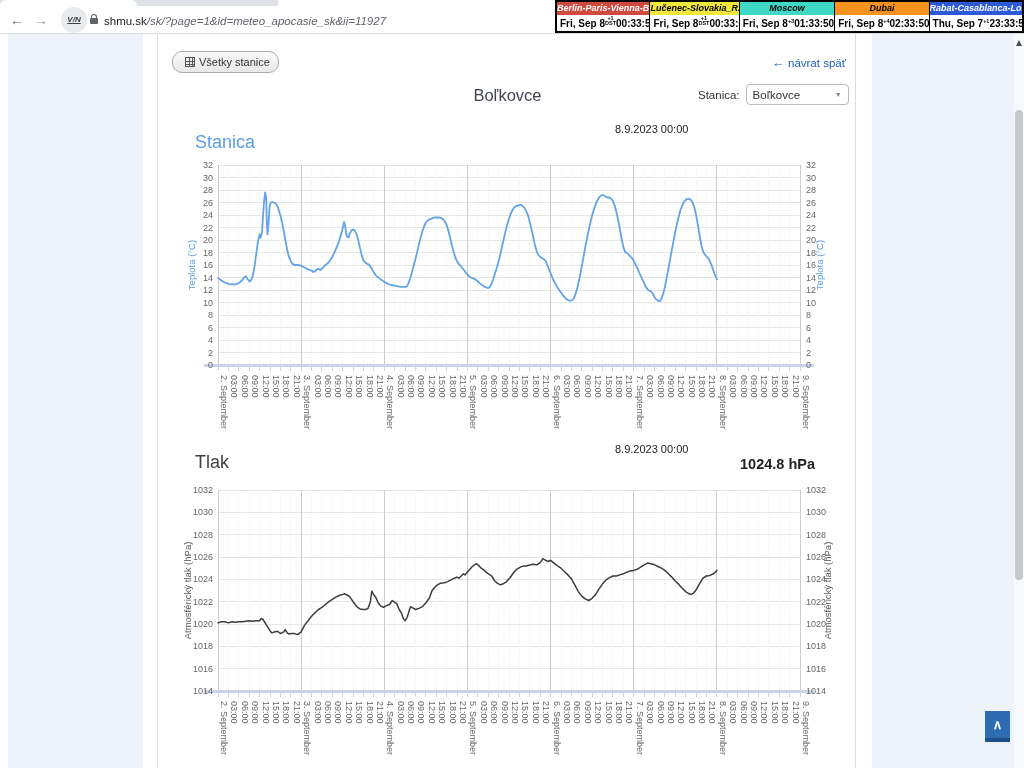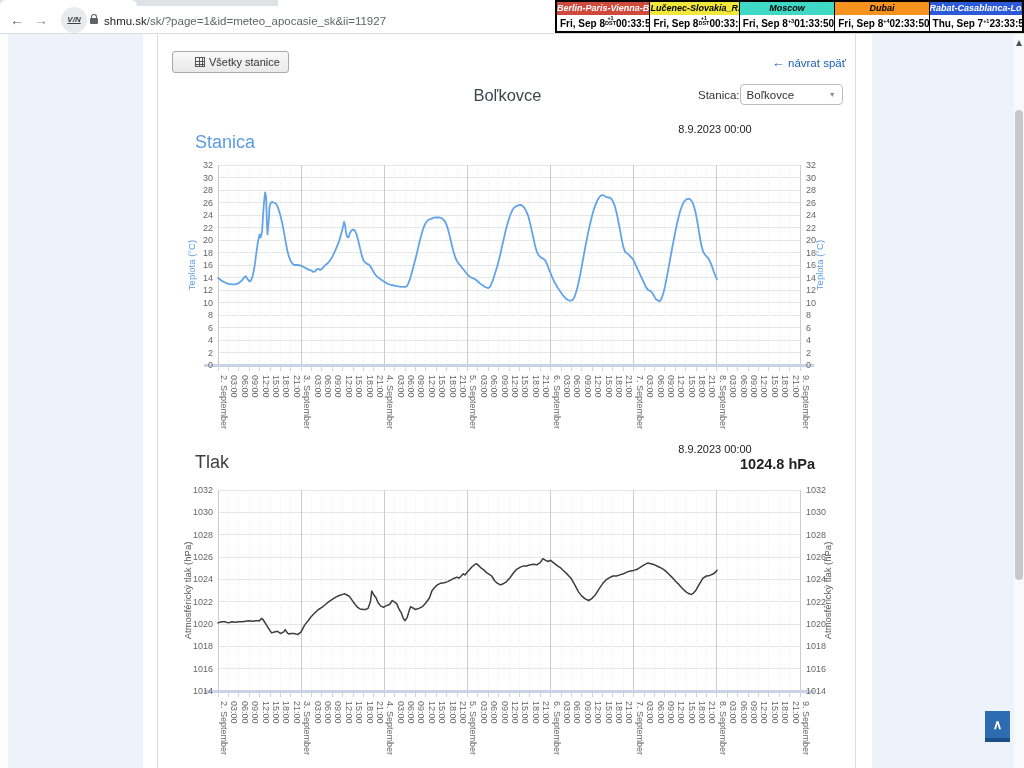--- a/index.html
+++ b/index.html
@@ -17,7 +17,7 @@
   .lock { position:absolute; top:12px; left:90px; width:8px; height:6px; background:#5f6368; border-radius:1px; }
   .lock:before { content:""; position:absolute; top:-4px; left:1px; width:4px; height:4px; border:1.5px solid #5f6368; border-bottom:none; border-radius:3px 3px 0 0; }
   .urlbar { position:absolute; top:9px; left:104px; font-size:11.5px; color:#202124; white-space:nowrap; }
-  .urlbar .path { color:#5f6368; }
+  .urlbar .path { color:#5f6368;font-style:italic; }
 
   
   .clocks { position:absolute; top:0; left:555px; width:469px; height:33px; display:grid;

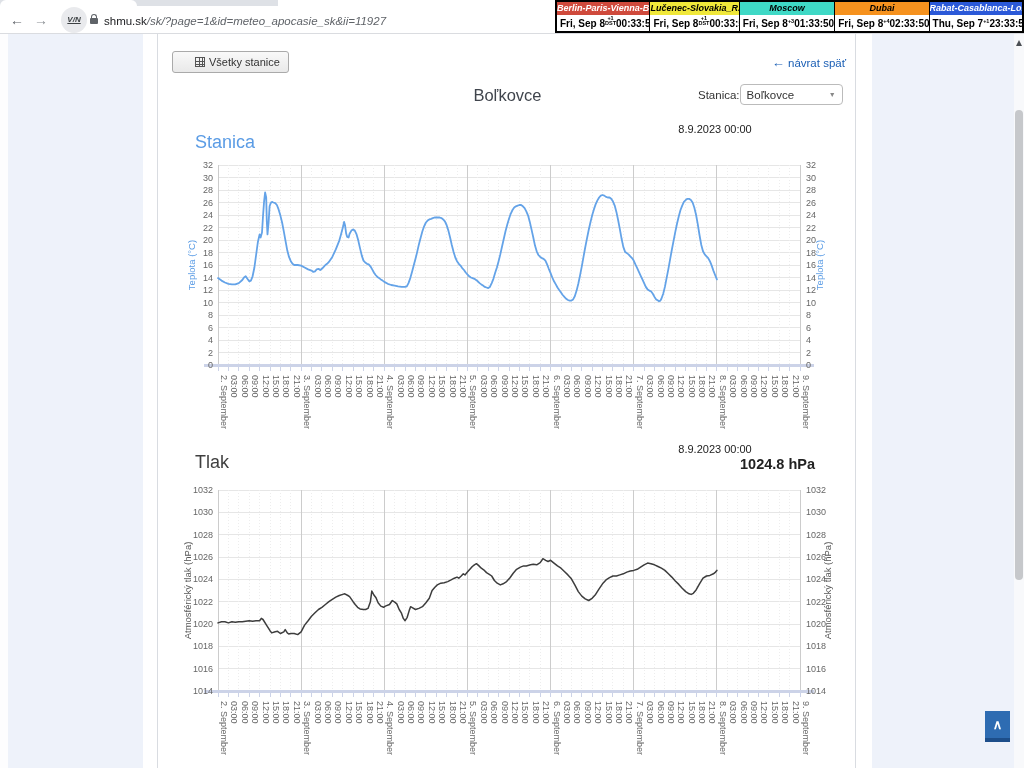--- a/index.html
+++ b/index.html
@@ -34,7 +34,7 @@
   .content .vline-l { position:absolute; top:0; left:14px; width:1px; height:734px; background:#d9dce1; }
   .content .vline-r { position:absolute; top:0; right:16px; width:1px; height:734px; background:#d9dce1; }
 
-  .btn-all { position:absolute; top:51px; left:172px; height:22px; padding:0 8px 0 22px; background:linear-gradient(#f9f9f9,#e9e9e9); border:1px solid #aaaaaa; border-radius:3px; font-size:11px; color:#333; display:flex; align-items:center; gap:4px; cursor:pointer; }
+  .btn-all { position:absolute; top:51px; left:172px; height:22px; padding:0 8px 0 12px; background:linear-gradient(#f9f9f9,#e9e9e9); border:1px solid #aaaaaa; border-radius:10px; font-size:11px; color:#333; display:flex; align-items:center; gap:4px; cursor:pointer; }
   .grid-icon { width:10px; height:10px; border:1px solid #555;
      background:linear-gradient(#555,#555) 3px 0/1px 10px no-repeat, linear-gradient(#555,#555) 6px 0/1px 10px no-repeat,
                 linear-gradient(#555,#555) 0 3px/10px 1px no-repeat, linear-gradient(#555,#555) 0 6px/10px 1px no-repeat; }

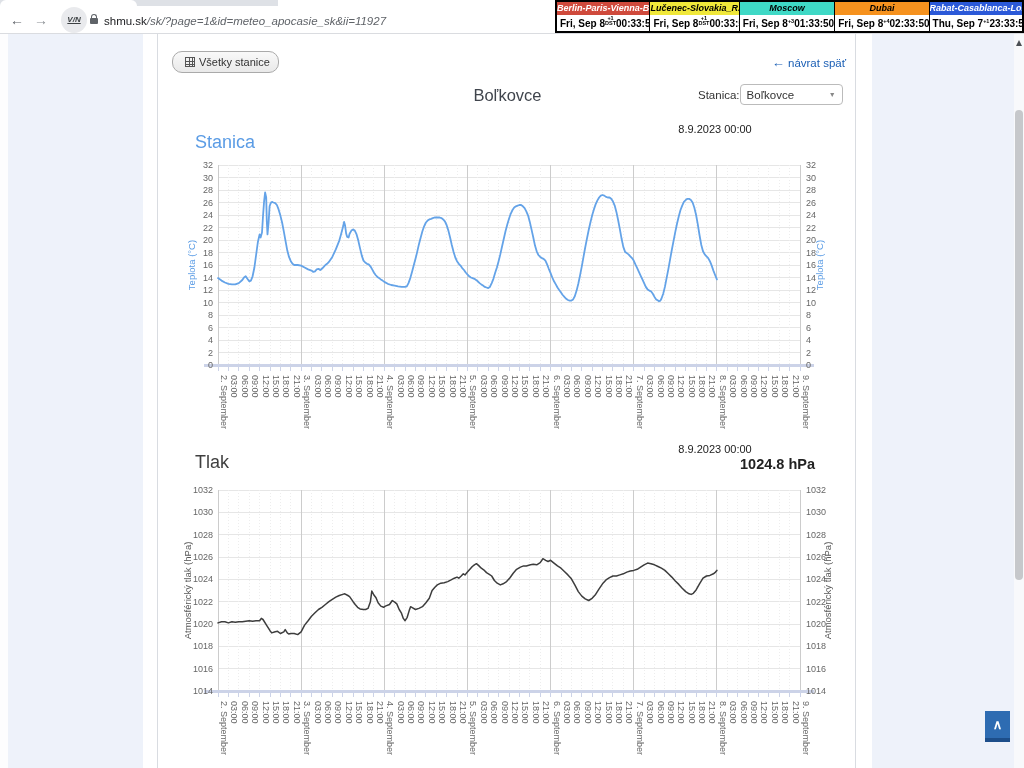--- a/index.html
+++ b/index.html
@@ -41,7 +41,7 @@
   .back-link { position:absolute; top:55px; left:756px; width:90px; text-align:right; font-size:11.5px; color:#1b5fb5; cursor:pointer; }
   .back-link .arr { font-weight:bold; font-size:13px; }
   .page-title { position:absolute; top:86px; left:143px; width:729px; text-align:center; font-size:16.5px; color:#40454d; }
-  .station-row { position:absolute; top:84px; left:698px; display:flex; align-items:center; }
+  .station-row { position:absolute; top:84px; left:698px; display:flex; align-items:center; gap:6px; }
   .station-label { font-size:11.5px; color:#333; }
   .station-select { width:103px; height:21px; border:1px solid #bbb; border-radius:4px; background:#fff; font-size:11.5px; color:#333; display:flex; align-items:center; justify-content:space-between; padding:0 6px; cursor:pointer; }
   .station-select .caret { font-size:7px; color:#888; }

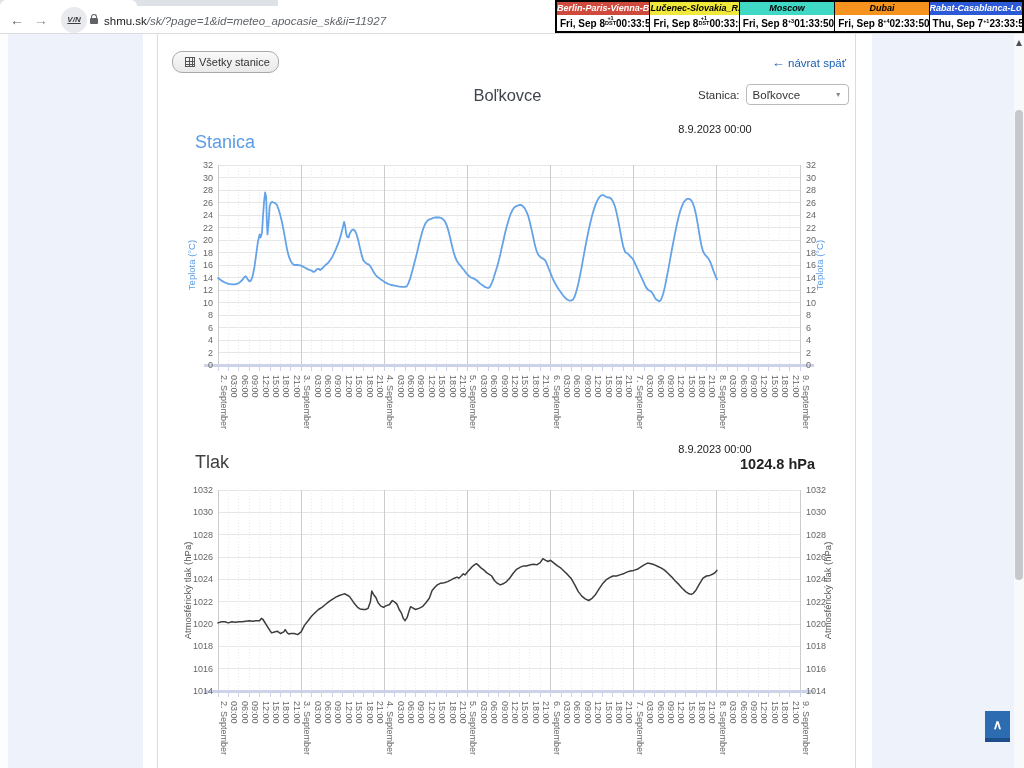--- a/index.html
+++ b/index.html
@@ -47,7 +47,7 @@
   .station-select .caret { font-size:7px; color:#888; }
 
   .chart-title { position:absolute; font-size:18px; }
-  .chart-date { position:absolute; font-size:11px; color:#222; text-align:center; }
+  .chart-date { position:absolute; font-size:11px; color:#222; text-align:left; }
   .chart-value { position:absolute; font-size:14.5px; font-weight:bold; text-align:right; }
 
   svg text { font-family:"Liberation Sans", sans-serif; }

